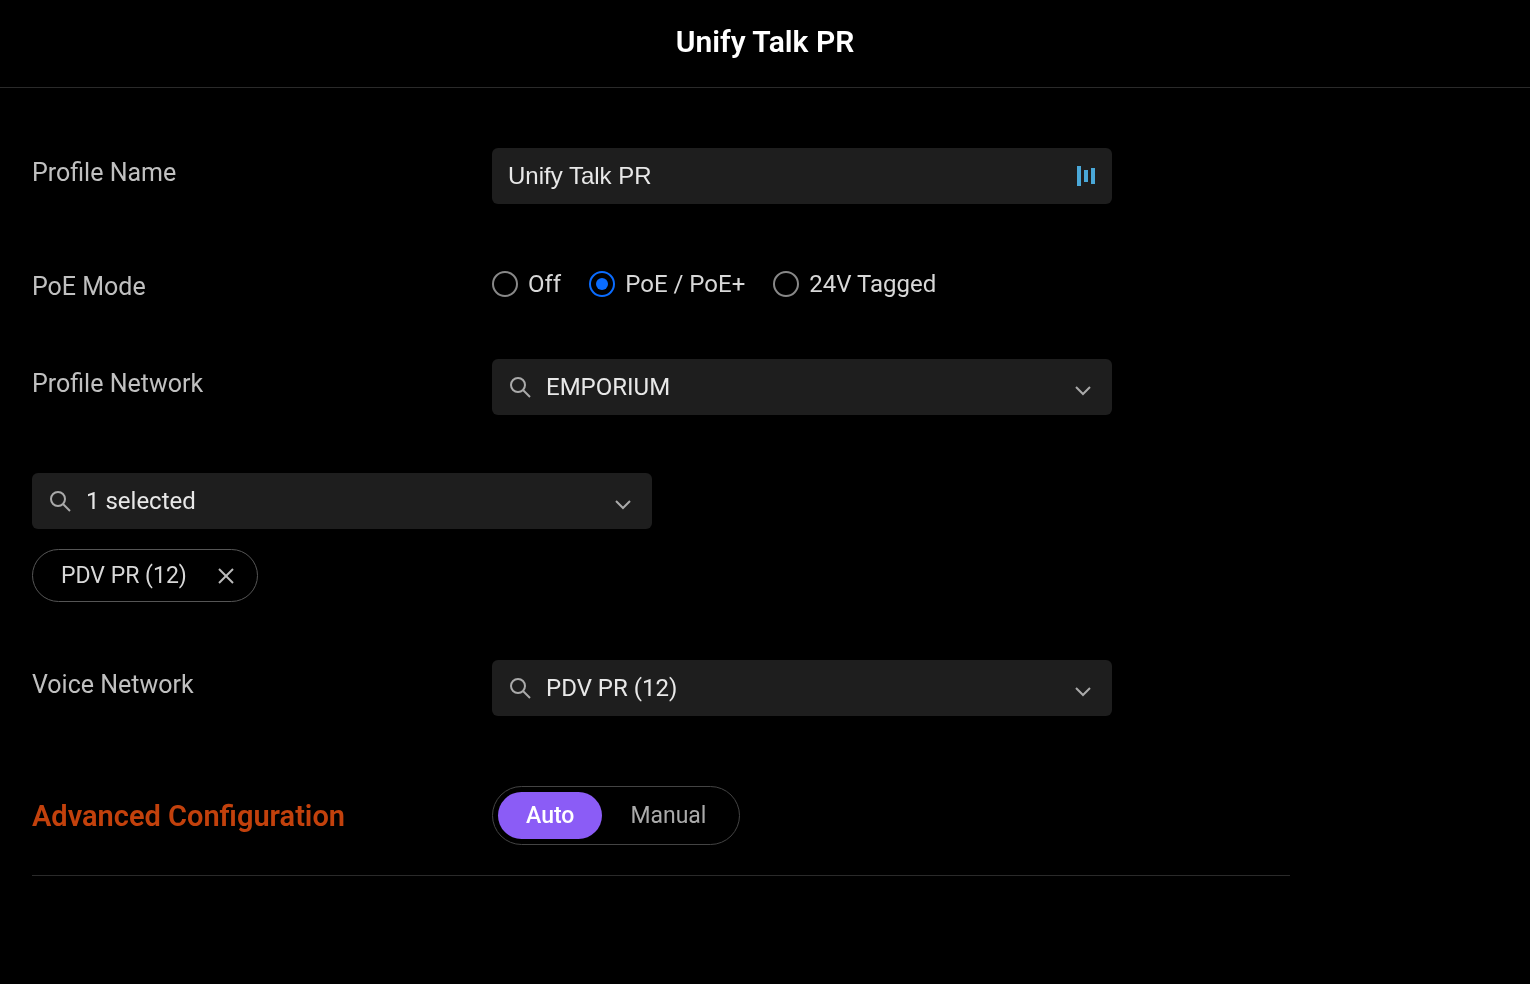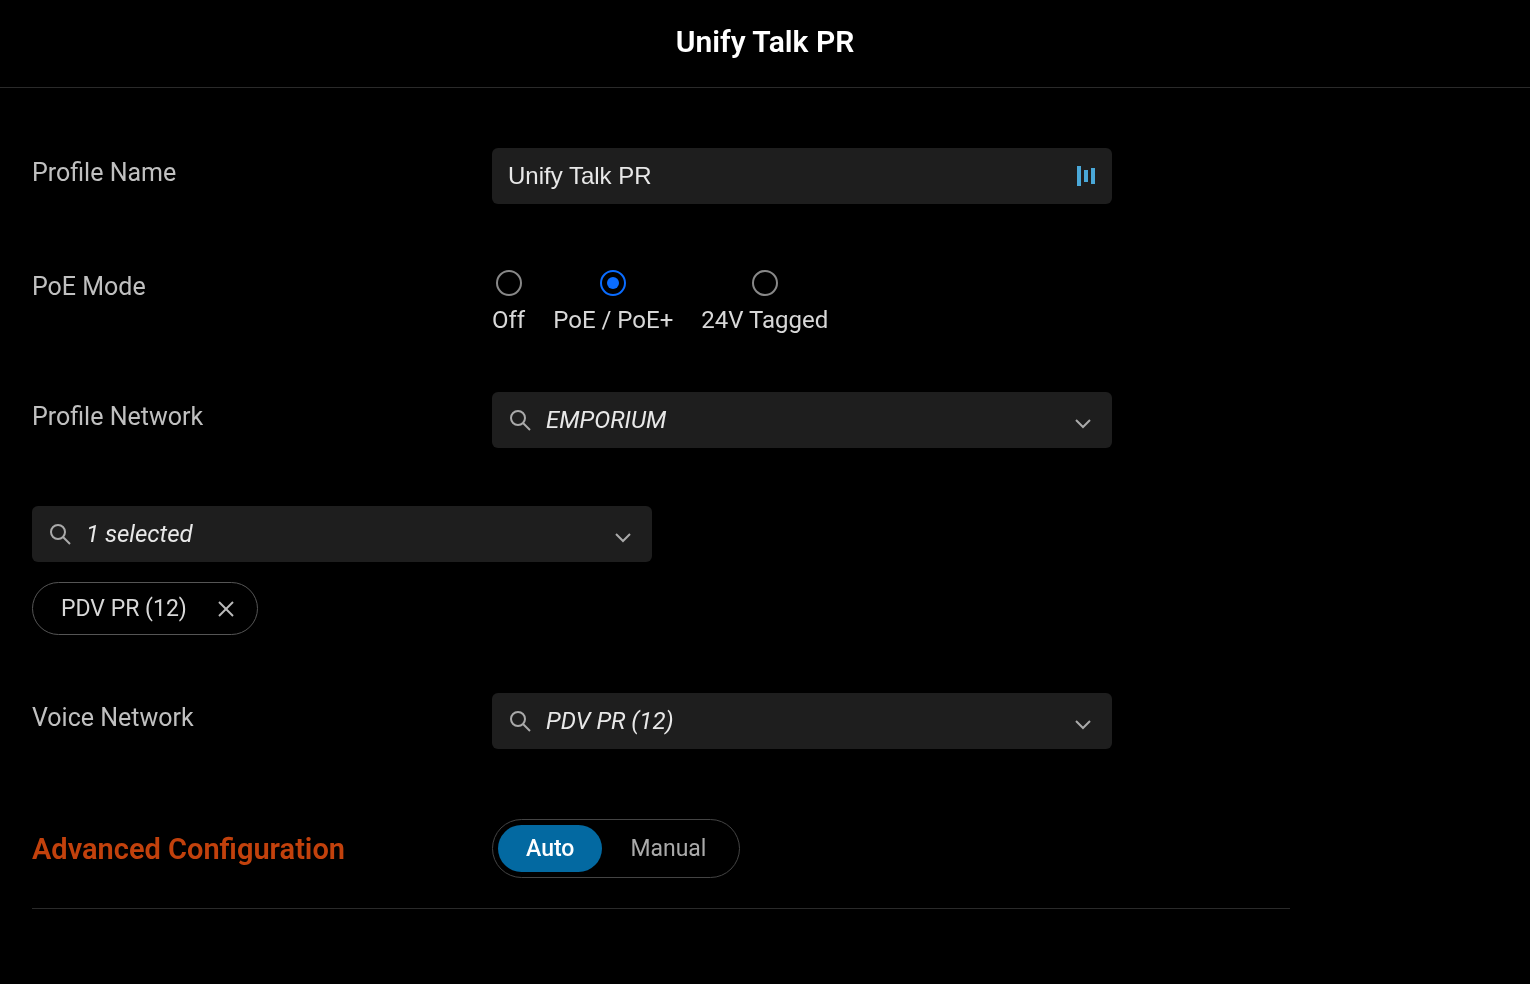--- a/index.html
+++ b/index.html
@@ -80,7 +80,6 @@
       align-items: center;
       gap: 10px;
       cursor: pointer;
-      flex-direction: column;
     }
     .radio-circle {
       width: 26px;

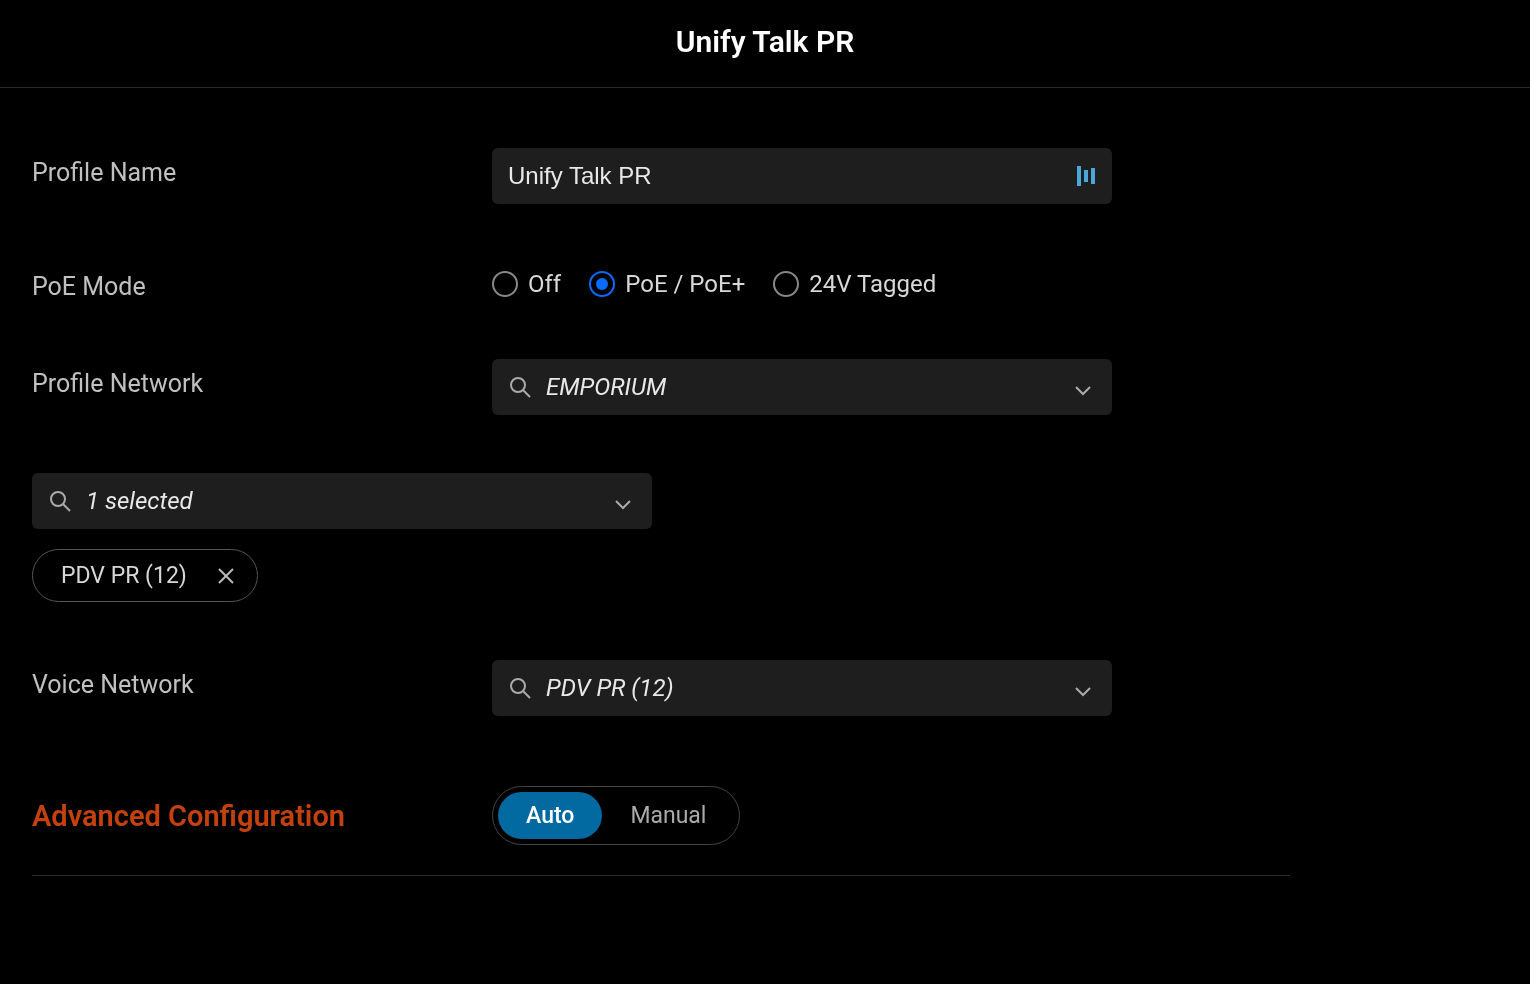--- a/index.html
+++ b/index.html
@@ -111,7 +111,6 @@
       padding: 0 20px 0 16px;
       height: 56px;
       cursor: pointer;
-      font-style: italic;
     }
     .search-icon {
       width: 24px;

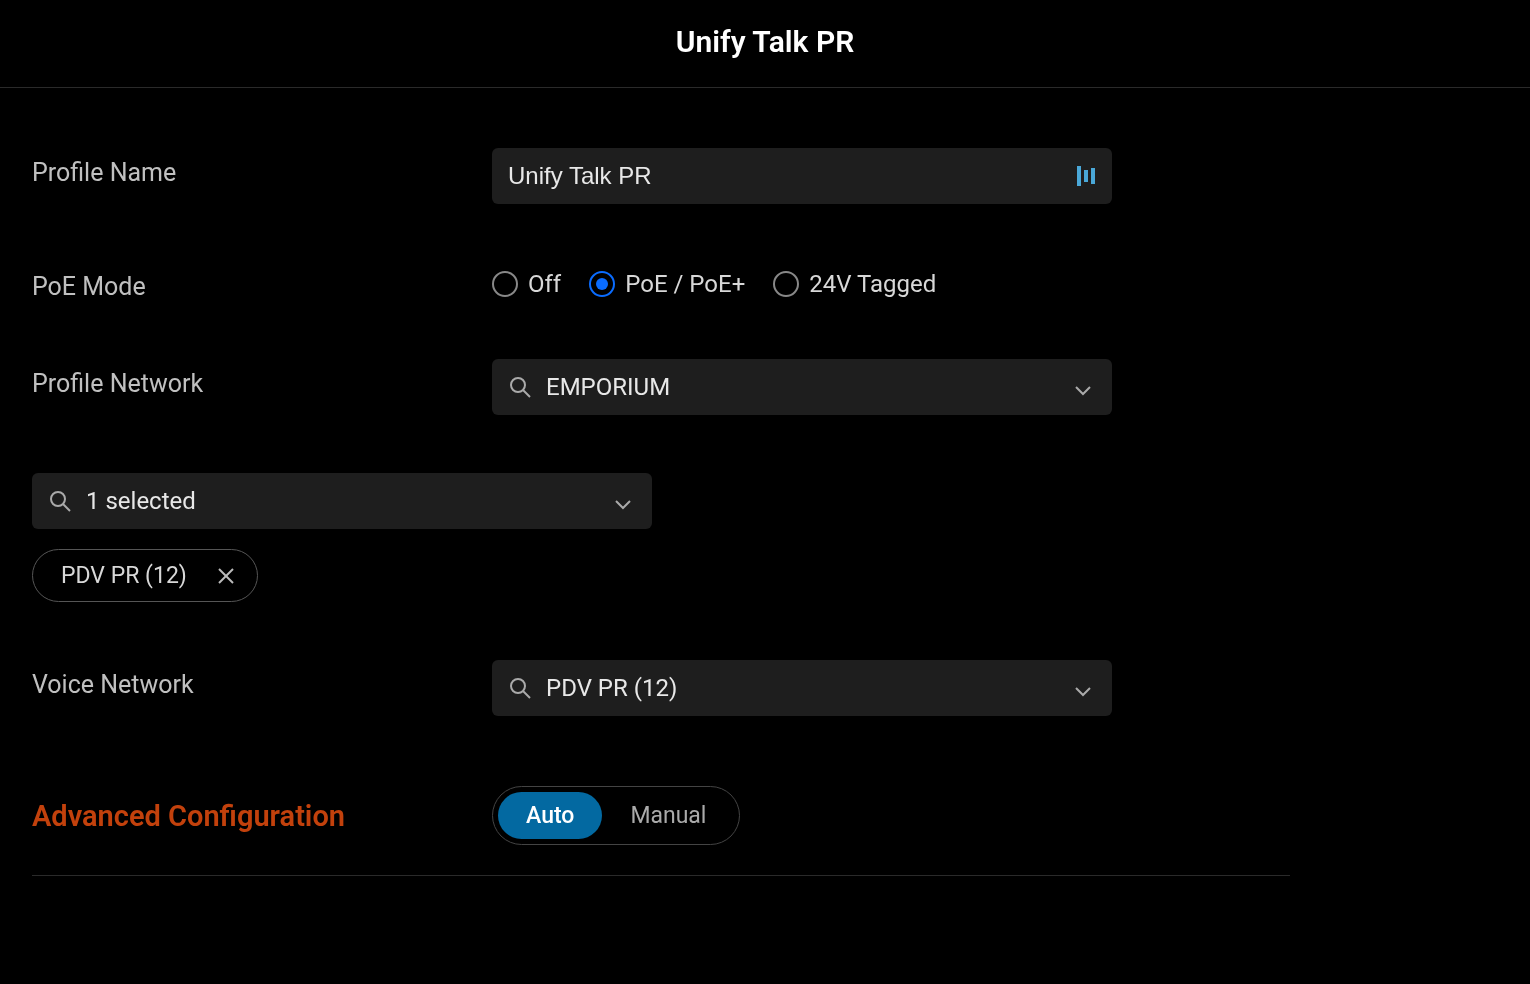--- a/index.html
+++ b/index.html
@@ -176,7 +176,7 @@
       color: #aaa;
     }
     .segment.active {
-      background: #0369a1;
+      background: #8b5cf6;
       color: #ffffff;
       font-weight: 500;
     }

